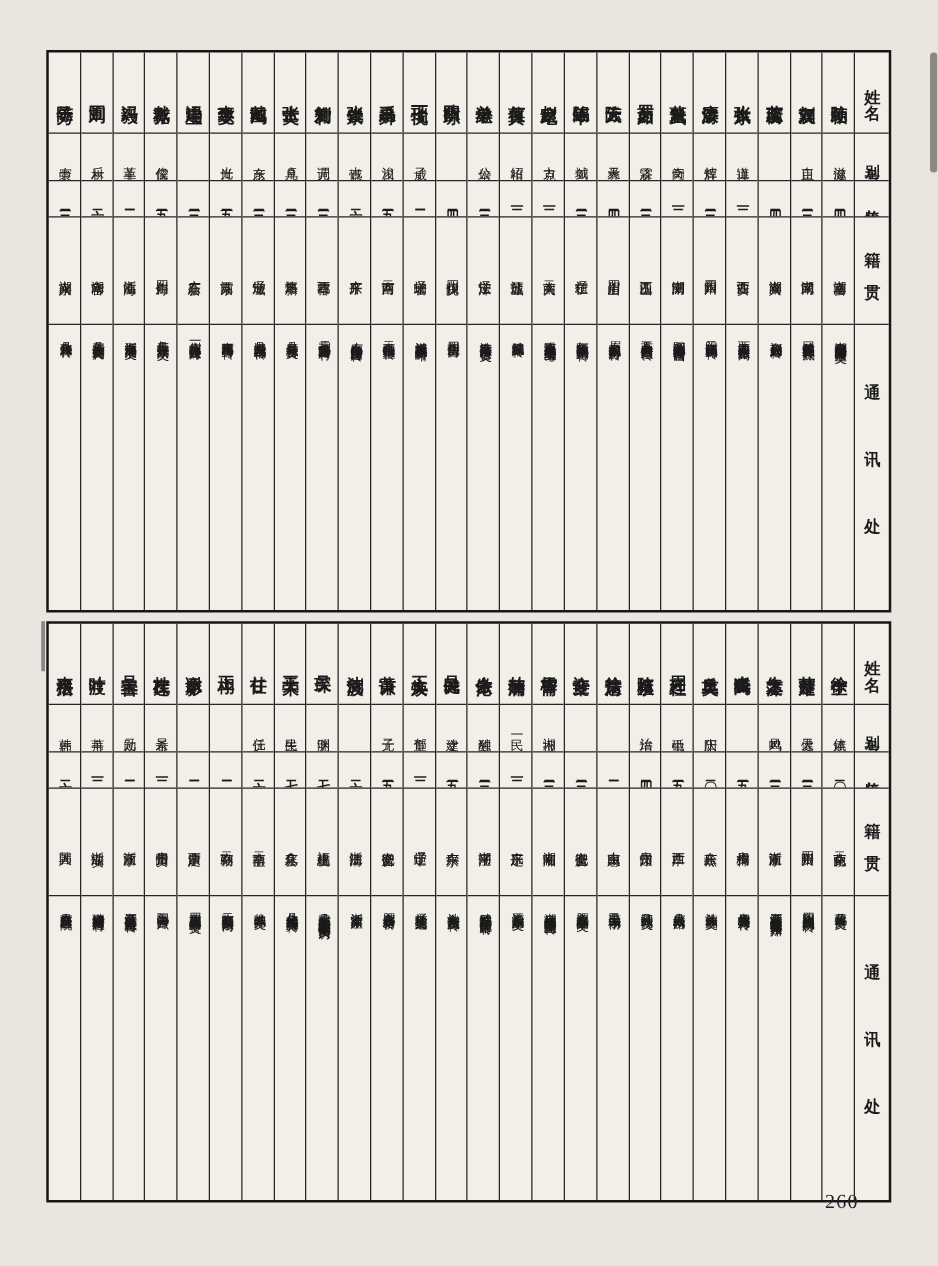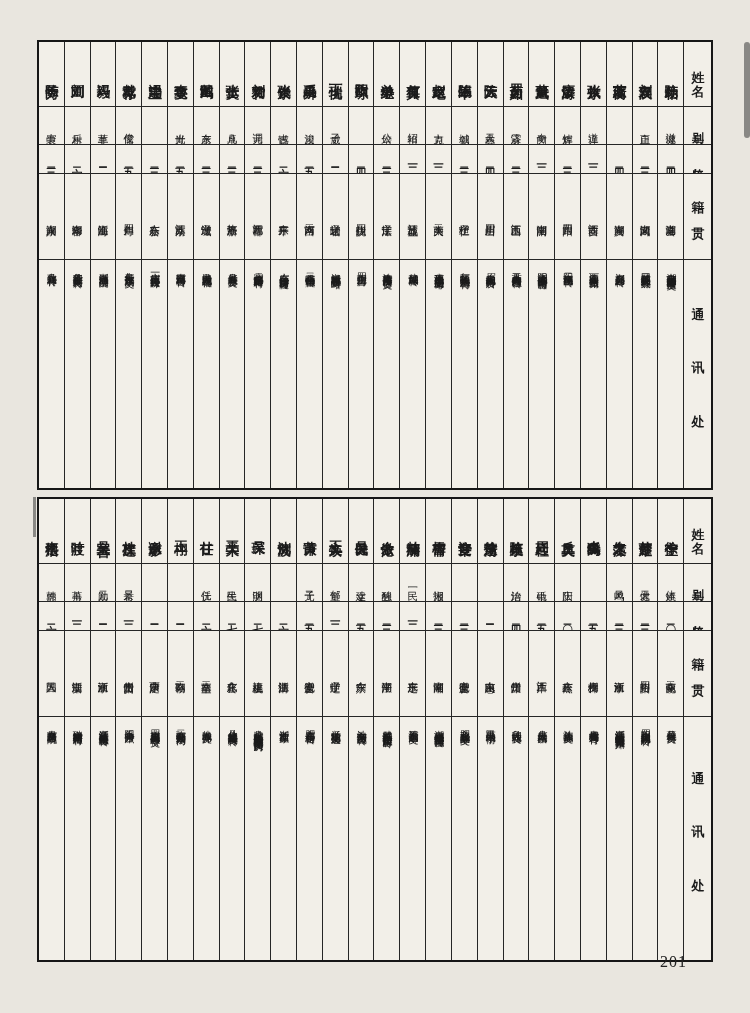--- a/index.html
+++ b/index.html
@@ -1030,7 +1030,7 @@
       </div>
     </div>
 
-  <div class="page-number">201</div>
+  <div class="page-number">260</div>
 
 </div>
 

